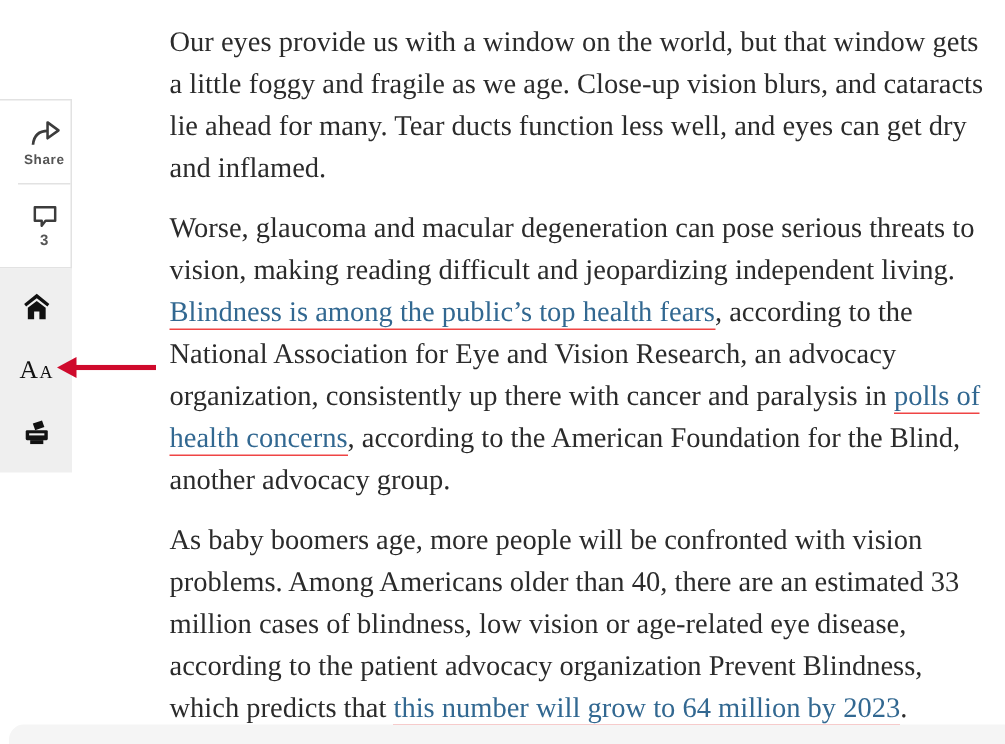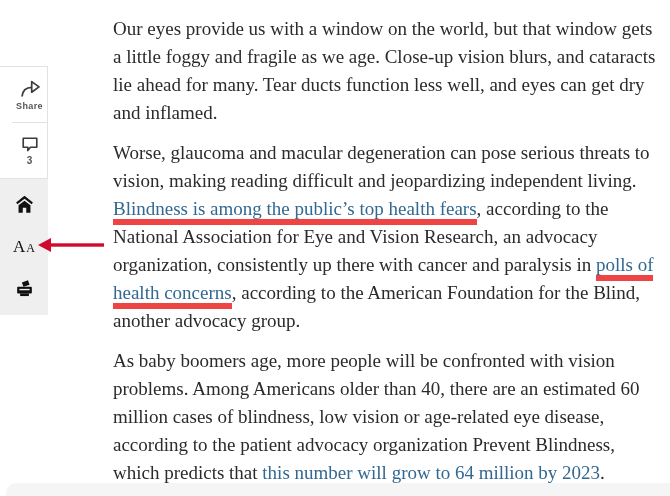--- a/index.html
+++ b/index.html
@@ -27,7 +27,7 @@
   .article p{margin:0 0 12px 0;}
   .article a{
     color:var(--link-color);text-decoration:none;
-    border-bottom:6px solid #ef4444;cursor:pointer;text-align:center;
+    border-bottom:1px solid #ef4444;cursor:pointer;text-align:center;
   }
 
   

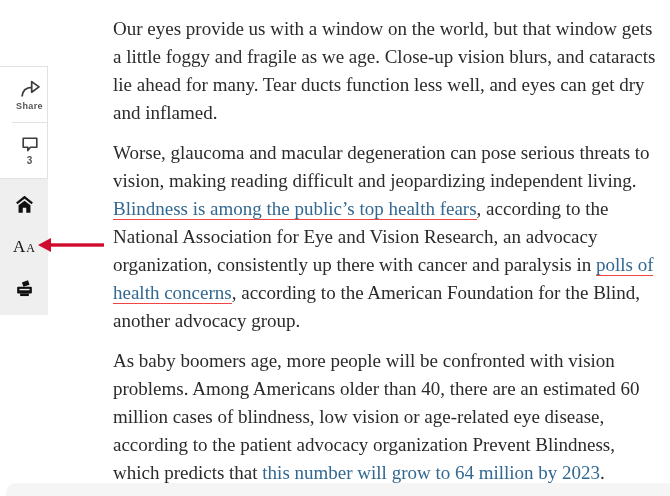--- a/index.html
+++ b/index.html
@@ -135,7 +135,7 @@
 <div class="article">
     <p><span>Our eyes provide us with a window on the world, but that window gets a little foggy and fragile as we age. Close-up vision blurs, and cataracts lie ahead for many. Tear ducts function less well, and eyes can get dry and inflamed.</span></p>
     <p><span>Worse, glaucoma and macular degeneration can pose serious threats to vision, making reading difficult and jeopardizing independent living. </span><a href="#">Blindness is among the public’s top health fears</a><span>, according to the National Association for Eye and Vision Research, an advocacy organization, consistently up there with cancer and paralysis in </span><a href="#">polls of health concerns</a><span>, according to the American Foundation for the Blind, another advocacy group.</span></p>
-    <p><span>As baby boomers age, more people will be confronted with vision problems. Among Americans older than 40, there are an estimated 60 million cases of blindness, low vision or age-related eye disease, according to the patient advocacy organization Prevent Blindness, which predicts that </span><a href="#">this number will grow to 64 million by 2023</a><span>.</span></p>
+    <p><span>As baby boomers age, more people will be confronted with vision problems. Among Americans older than 40, there are an estimated 33 million cases of blindness, low vision or age-related eye disease, according to the patient advocacy organization Prevent Blindness, which predicts that </span><a href="#">this number will grow to 64 million by 2023</a><span>.</span></p>
   </div>
 
 <div class="next-section"></div>

